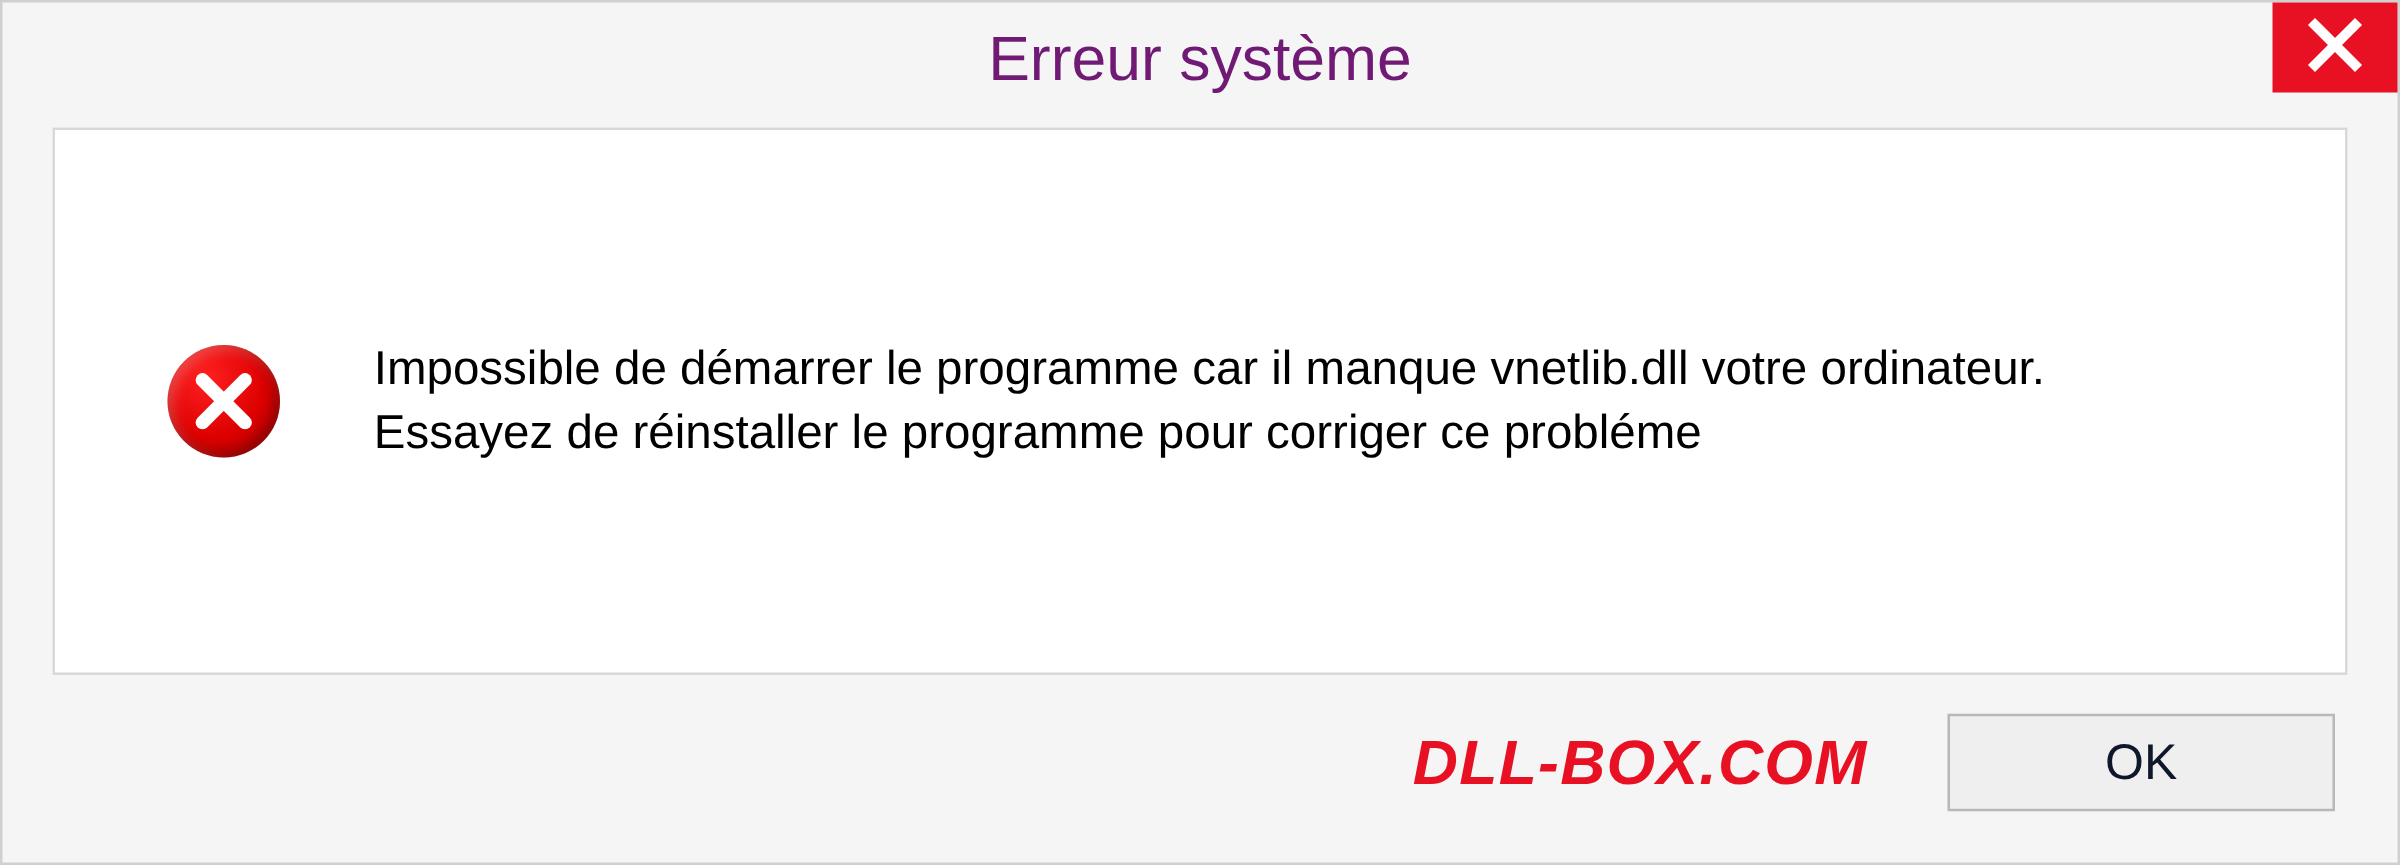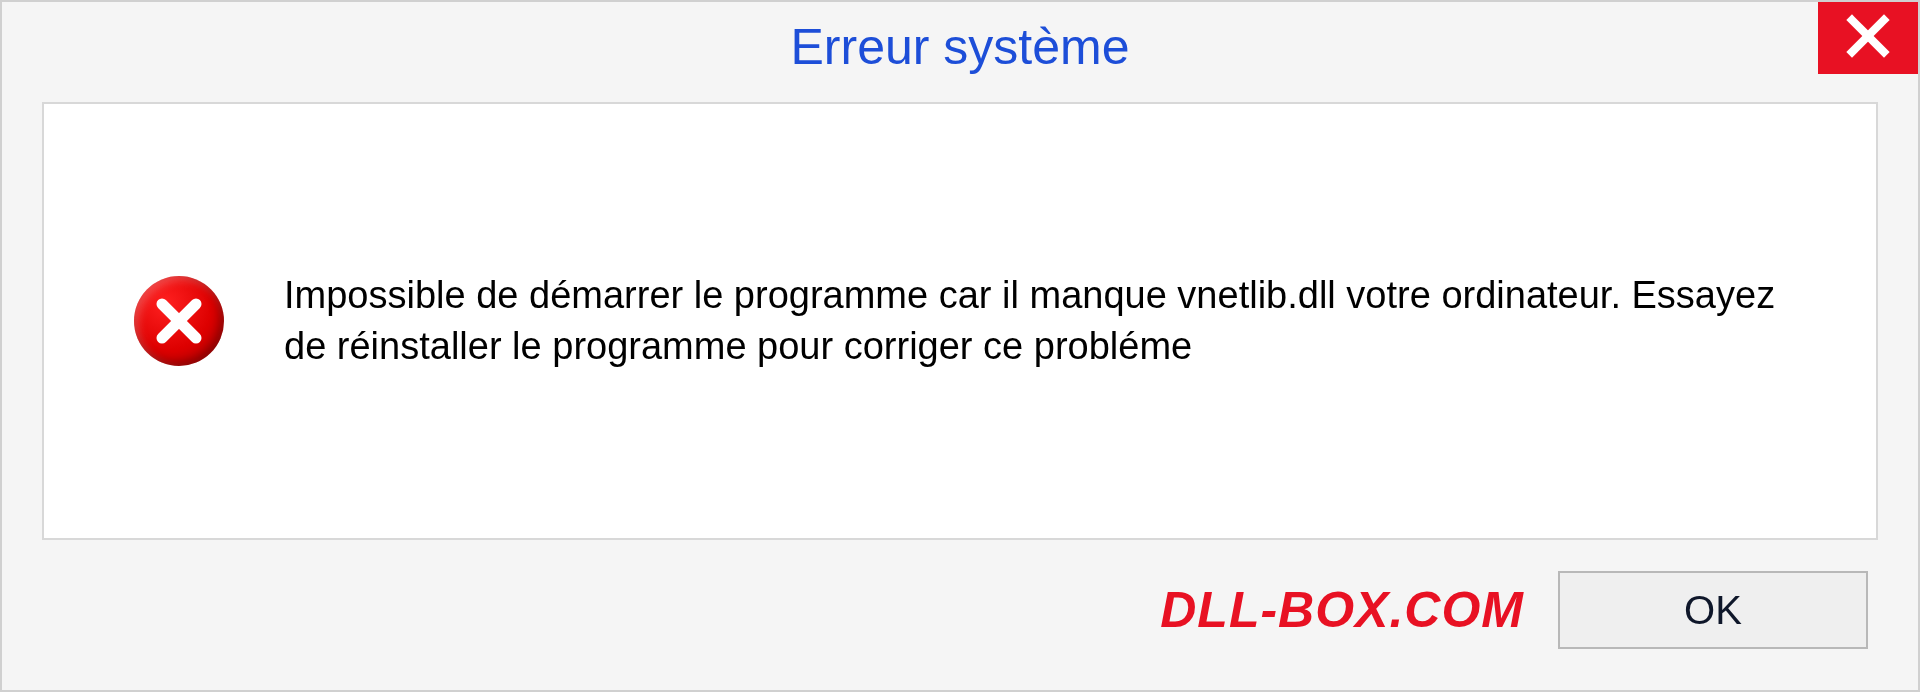--- a/index.html
+++ b/index.html
@@ -32,7 +32,7 @@
     }
     .title {
       font-size: 50px;
-      color: #1d4ed8;
+      color: #701a75;
       font-weight: normal;
       text-align: center;
     }

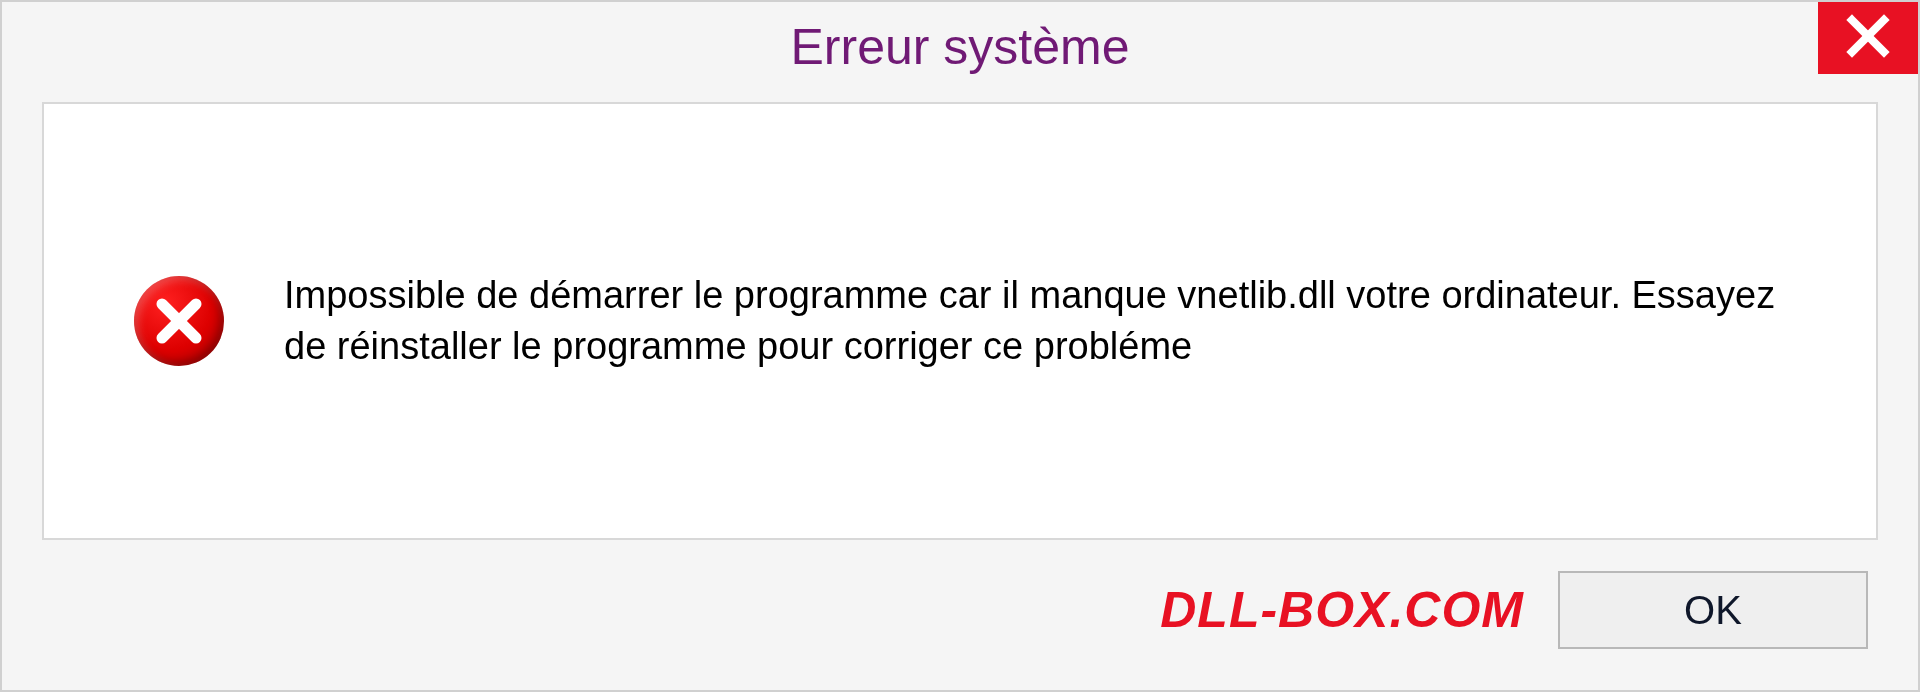--- a/index.html
+++ b/index.html
@@ -60,6 +60,7 @@
       display: flex;
       align-items: center;
       padding: 50px 90px;
+      gap: 15px;
     }
     .error-icon-wrap {
       flex-shrink: 0;

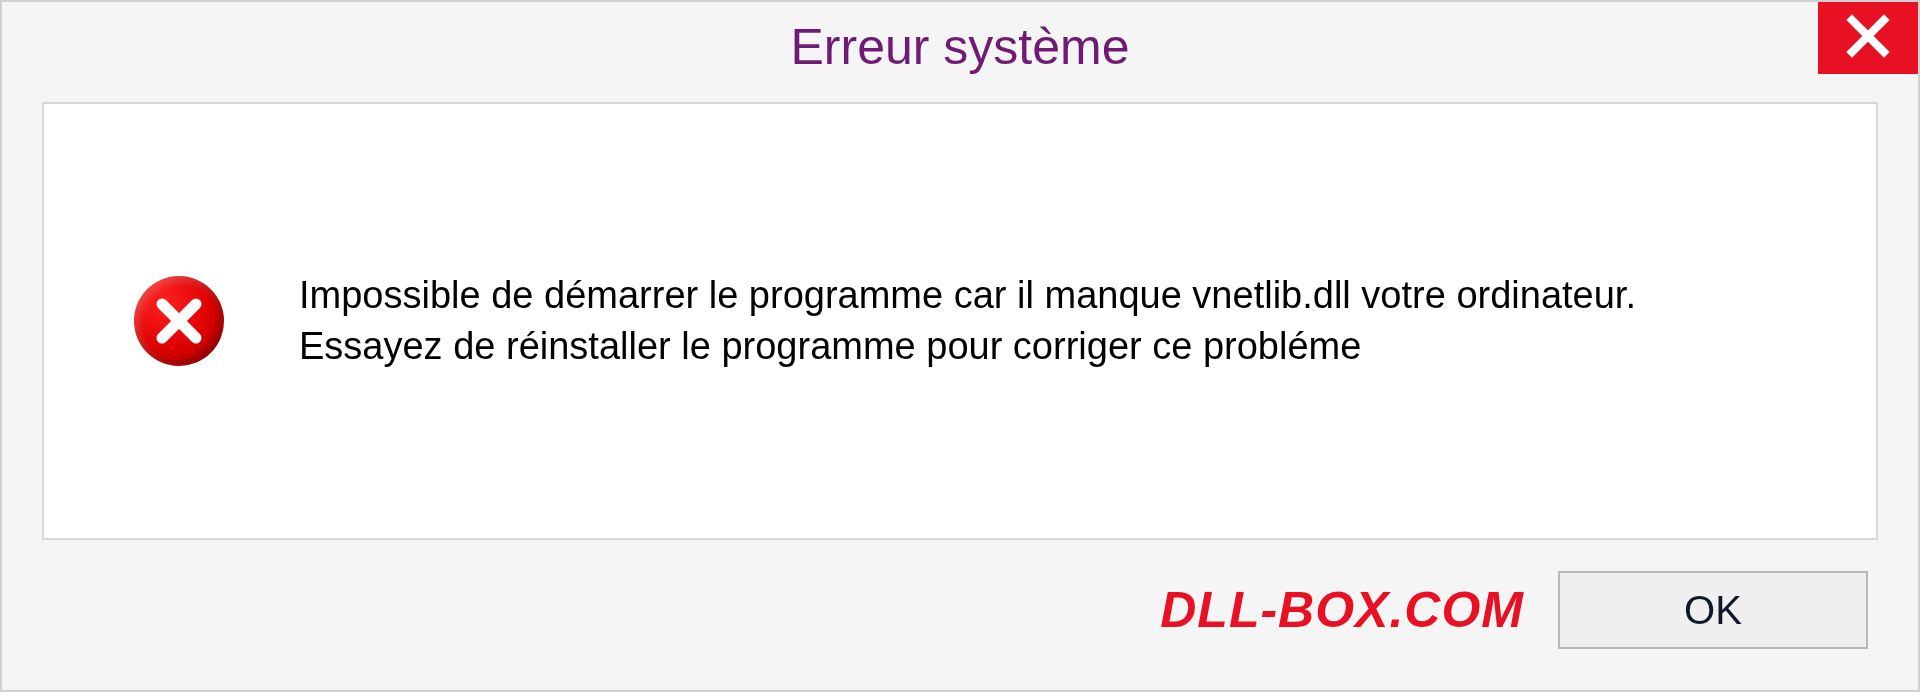--- a/index.html
+++ b/index.html
@@ -93,7 +93,7 @@
       align-items: center;
       justify-content: flex-end;
       padding: 0 50px 20px 50px;
-      gap: 34px;
+      gap: 64px;
     }
     .brand {
       font-size: 50px;

